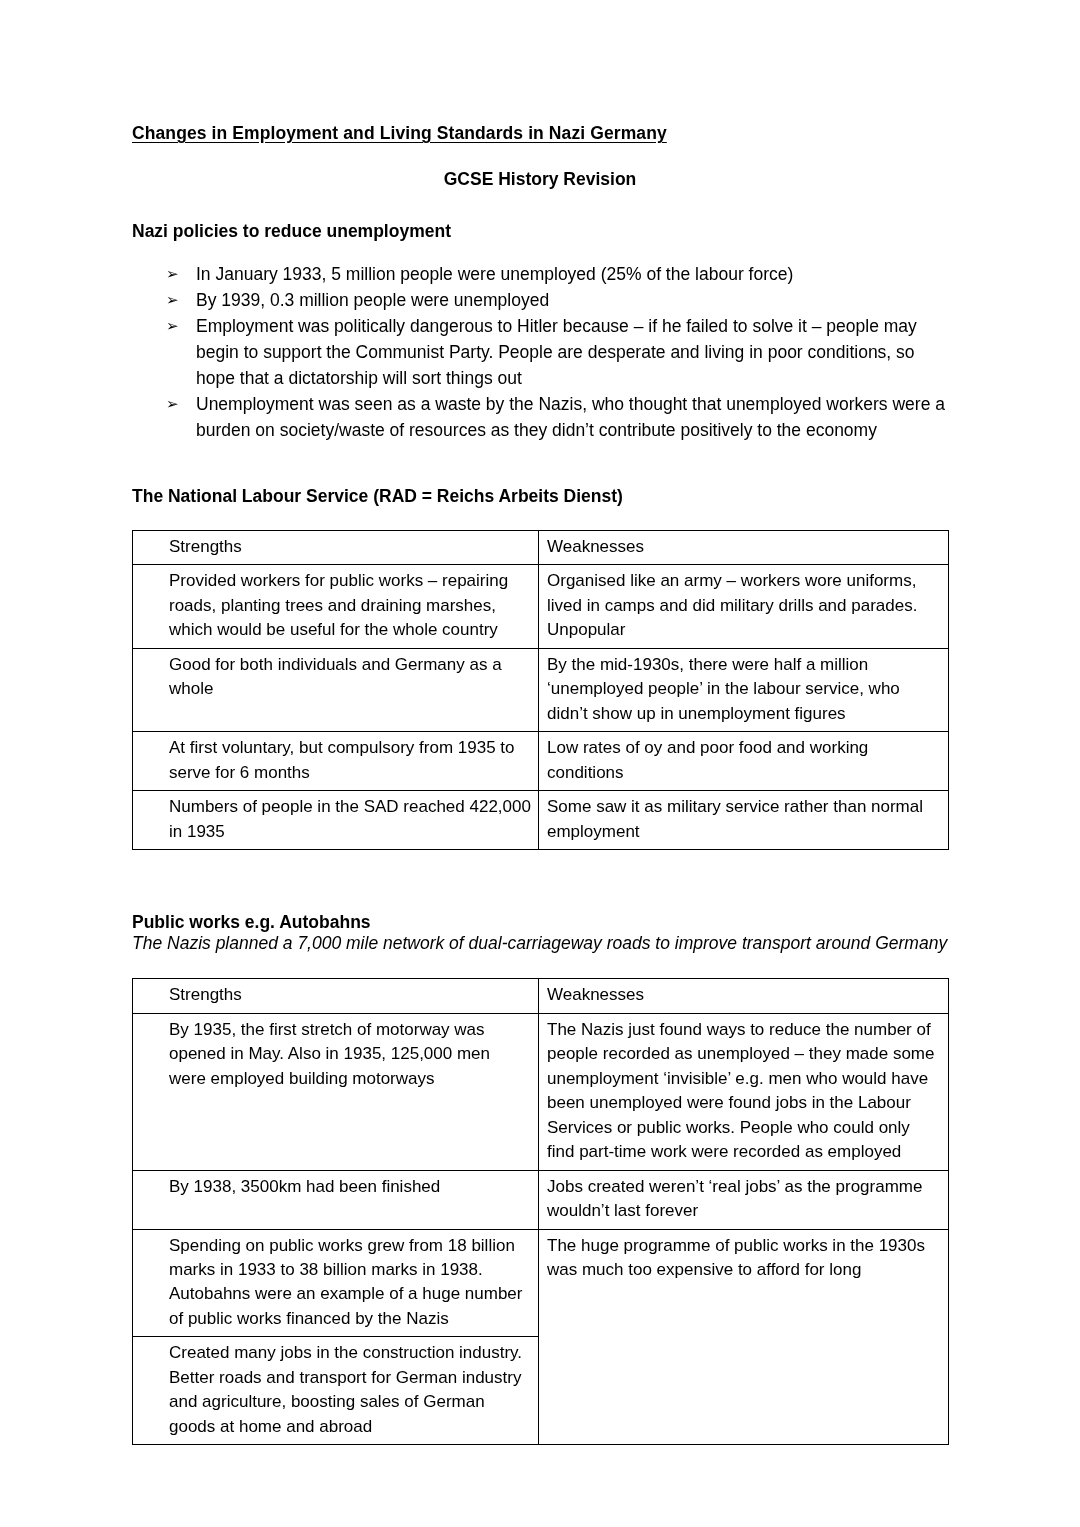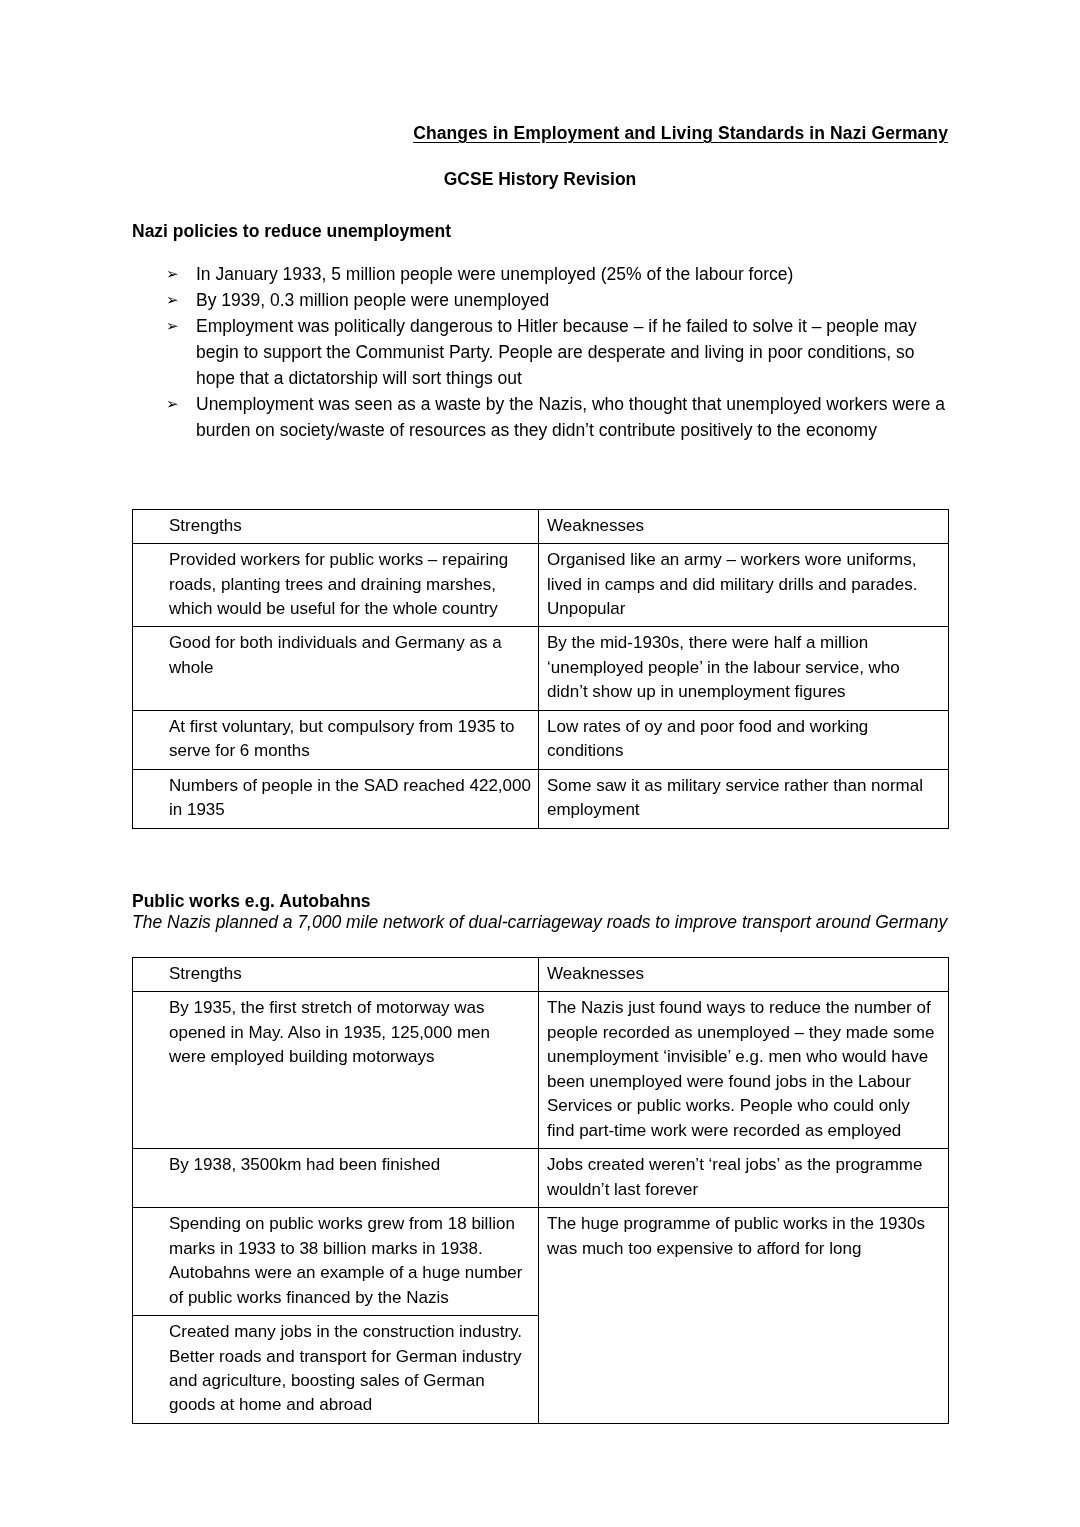--- a/index.html
+++ b/index.html
@@ -32,7 +32,7 @@
 
   
   .doc-title {
-    text-align: right;
+    text-align: left;
     font-weight: bold;
     font-size: 17.5px;
     line-height: 1.0;

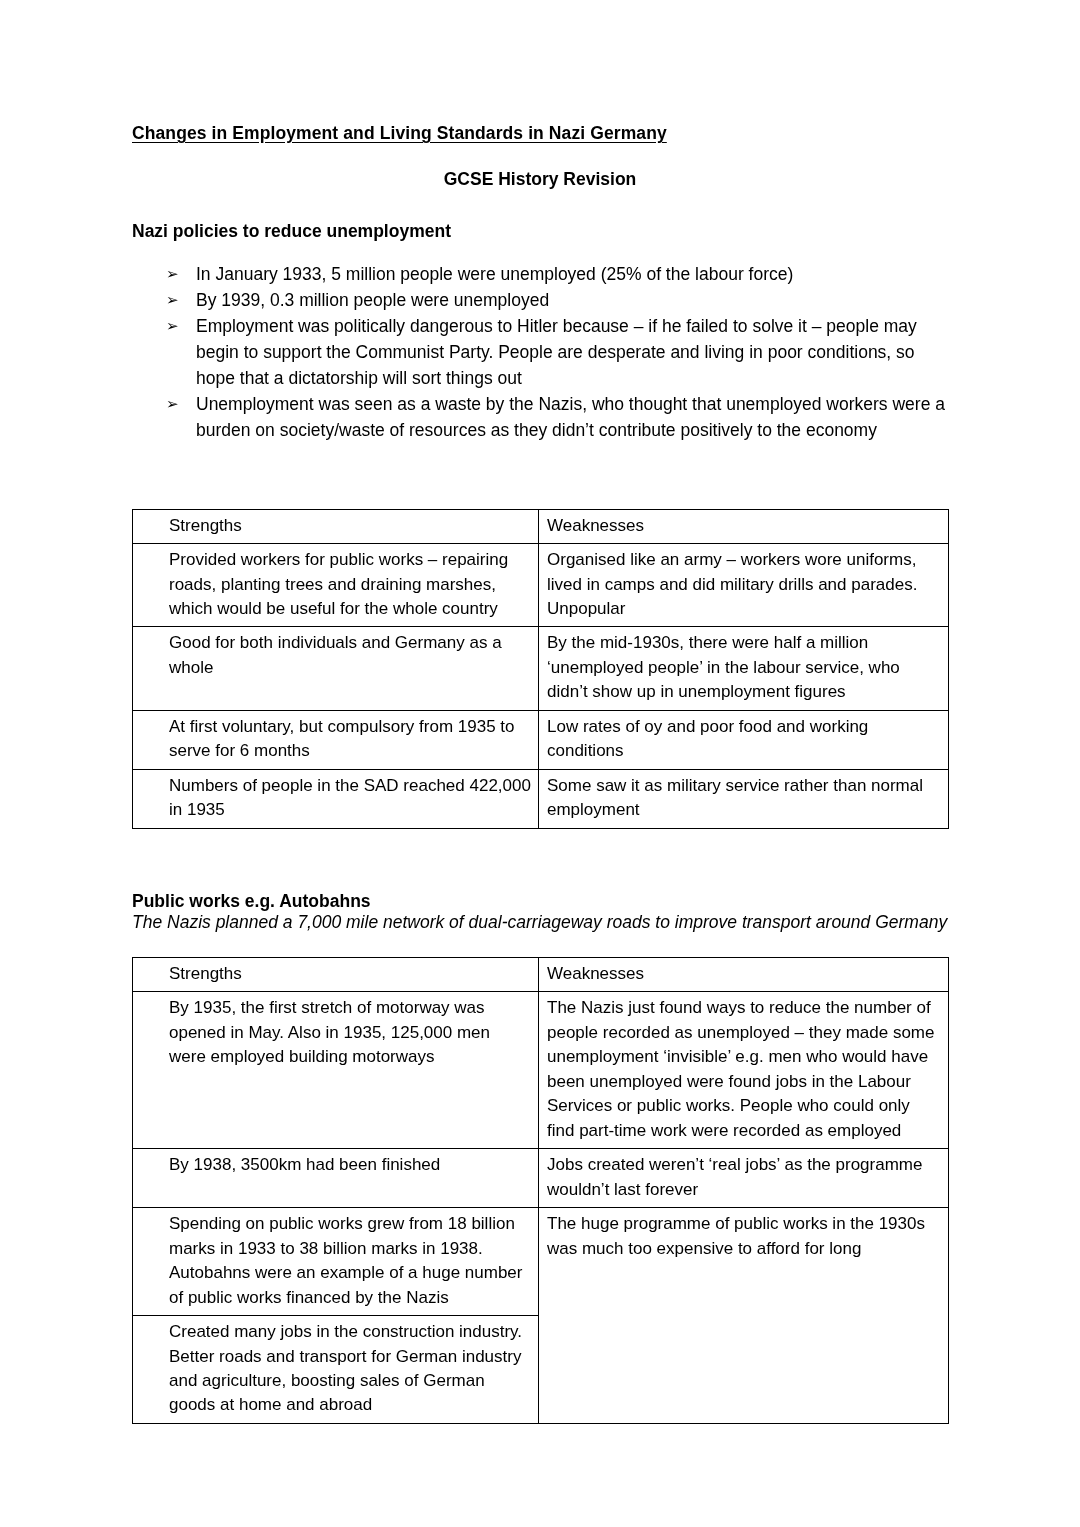--- a/index.html
+++ b/index.html
@@ -139,6 +139,7 @@
 
     <div class="spacer-md"></div>
 
+    <div class="section-heading">The National Labour Service (RAD = Reichs Arbeits Dienst)</div>
 
     <div class="spacer-sm"></div>
 

